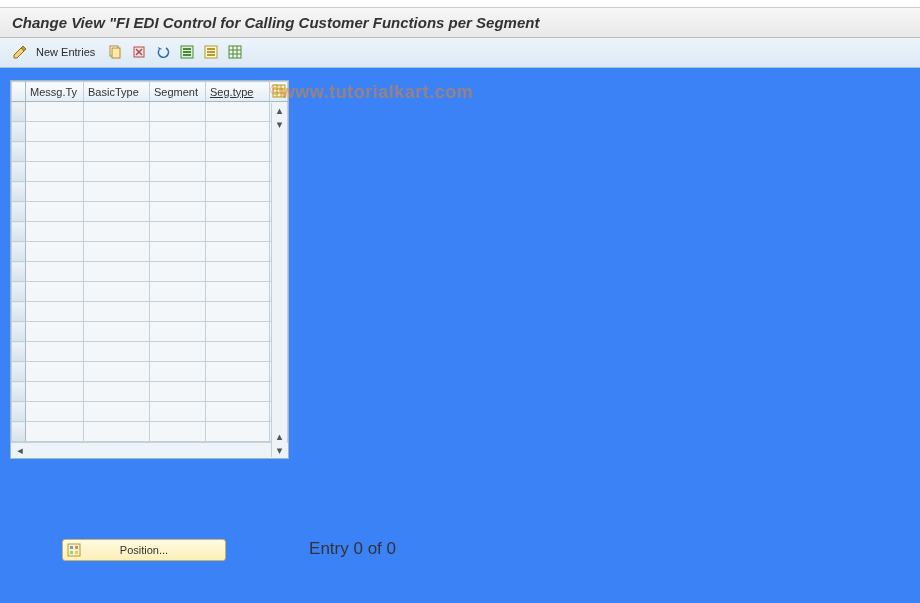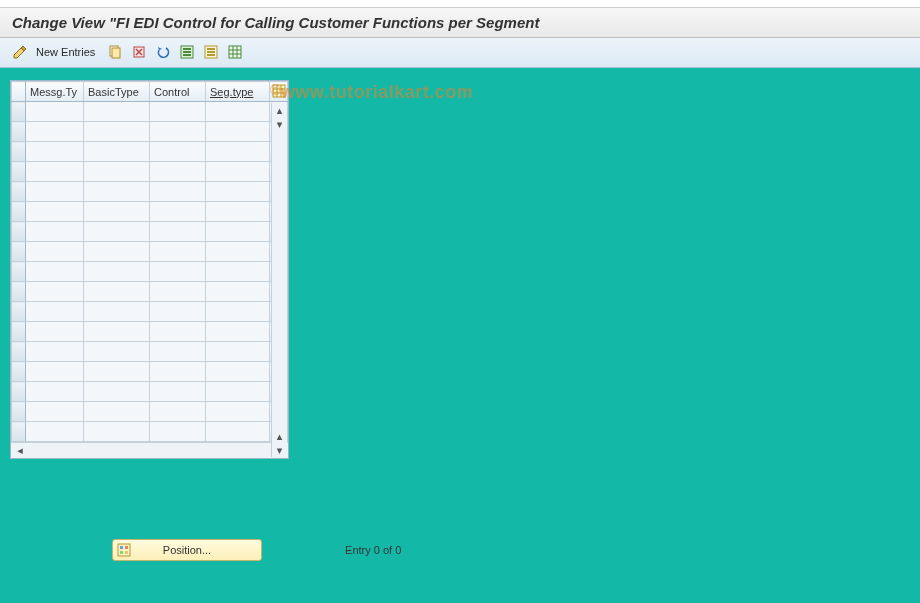--- a/index.html
+++ b/index.html
@@ -53,7 +53,7 @@
     padding: 0 6px 0 2px;
   }
   .content {
-    background: #14b8a6;
+    background: #3b82f6;
     padding: 12px 10px 10px 10px;
     height: calc(100% - 8px - 30px - 30px);
     position: relative;

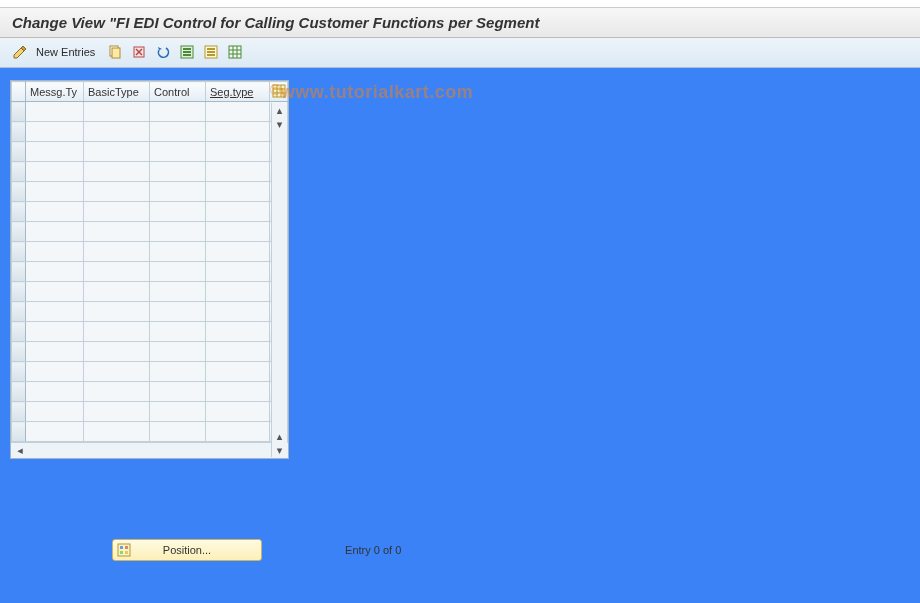--- a/index.html
+++ b/index.html
@@ -258,7 +258,7 @@
           <th class="rowsel"></th>
           <th class="col-msg">Messg.Ty</th>
           <th class="col-basic">BasicType</th>
-          <th class="col-ext">Control</th>
+          <th class="col-ext">Segment</th>
           <th class="col-seg">Seg.type</th>
           <th class="col-cfg">
             <span class="cfg-icon">

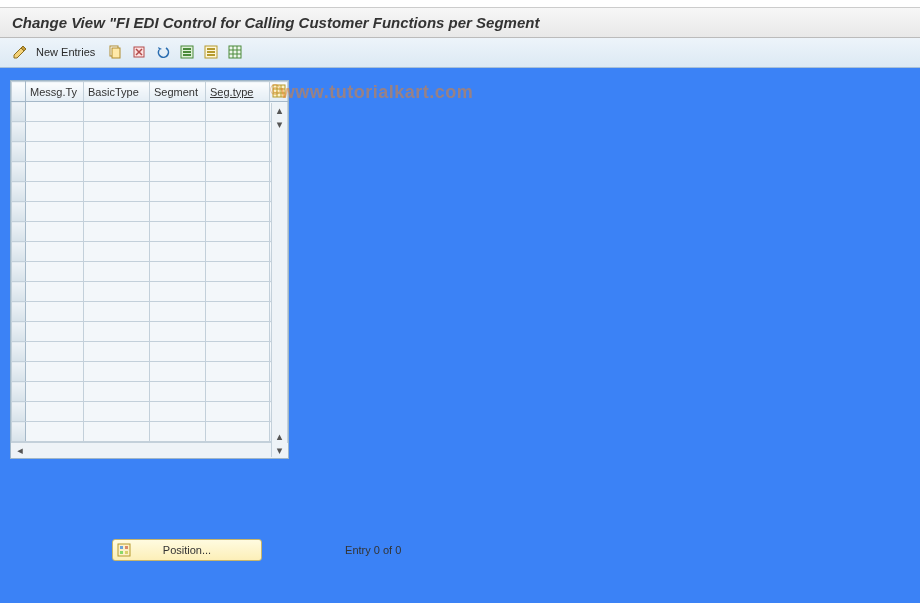--- a/index.html
+++ b/index.html
@@ -147,7 +147,7 @@
     align-items:center;
     justify-content:center;
     gap:6px;
-    width: 150px;
+    width: 164px;
     height: 22px;
     background: linear-gradient(#fffbe0, #fcefb8);
     border: 1px solid #c8b56a;
@@ -155,7 +155,7 @@
     font-size: 11px;
     color: #333;
     cursor:pointer;
-    margin-left: 102px;
+    margin-left: 52px;
     position:relative;
   }
   .position-btn .posicon {

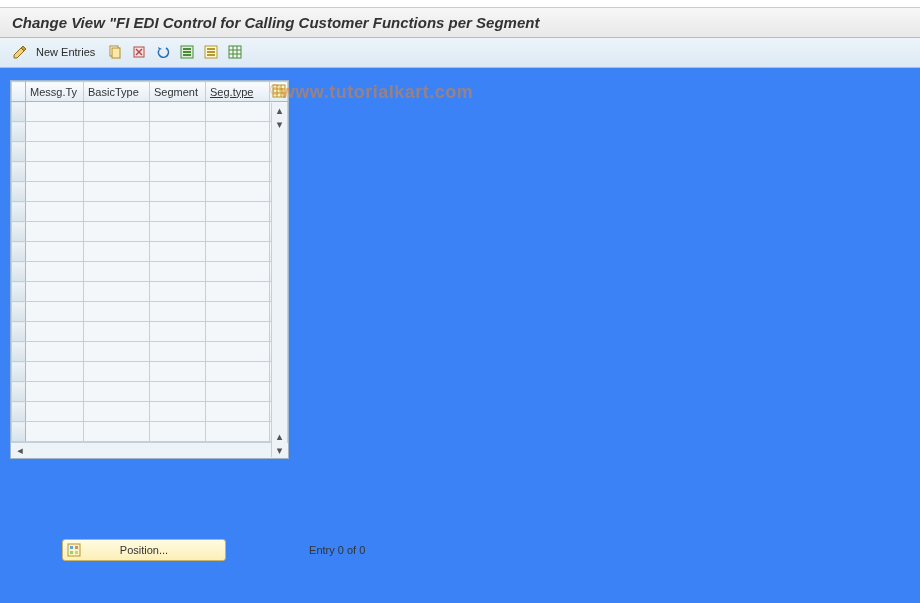--- a/index.html
+++ b/index.html
@@ -164,7 +164,7 @@
   .entry-status {
     display:inline-block;
     margin-left: 80px;
-    font-size: 11px;
+    font-size: 17px;
     color: #333;
   }
   .watermark {

